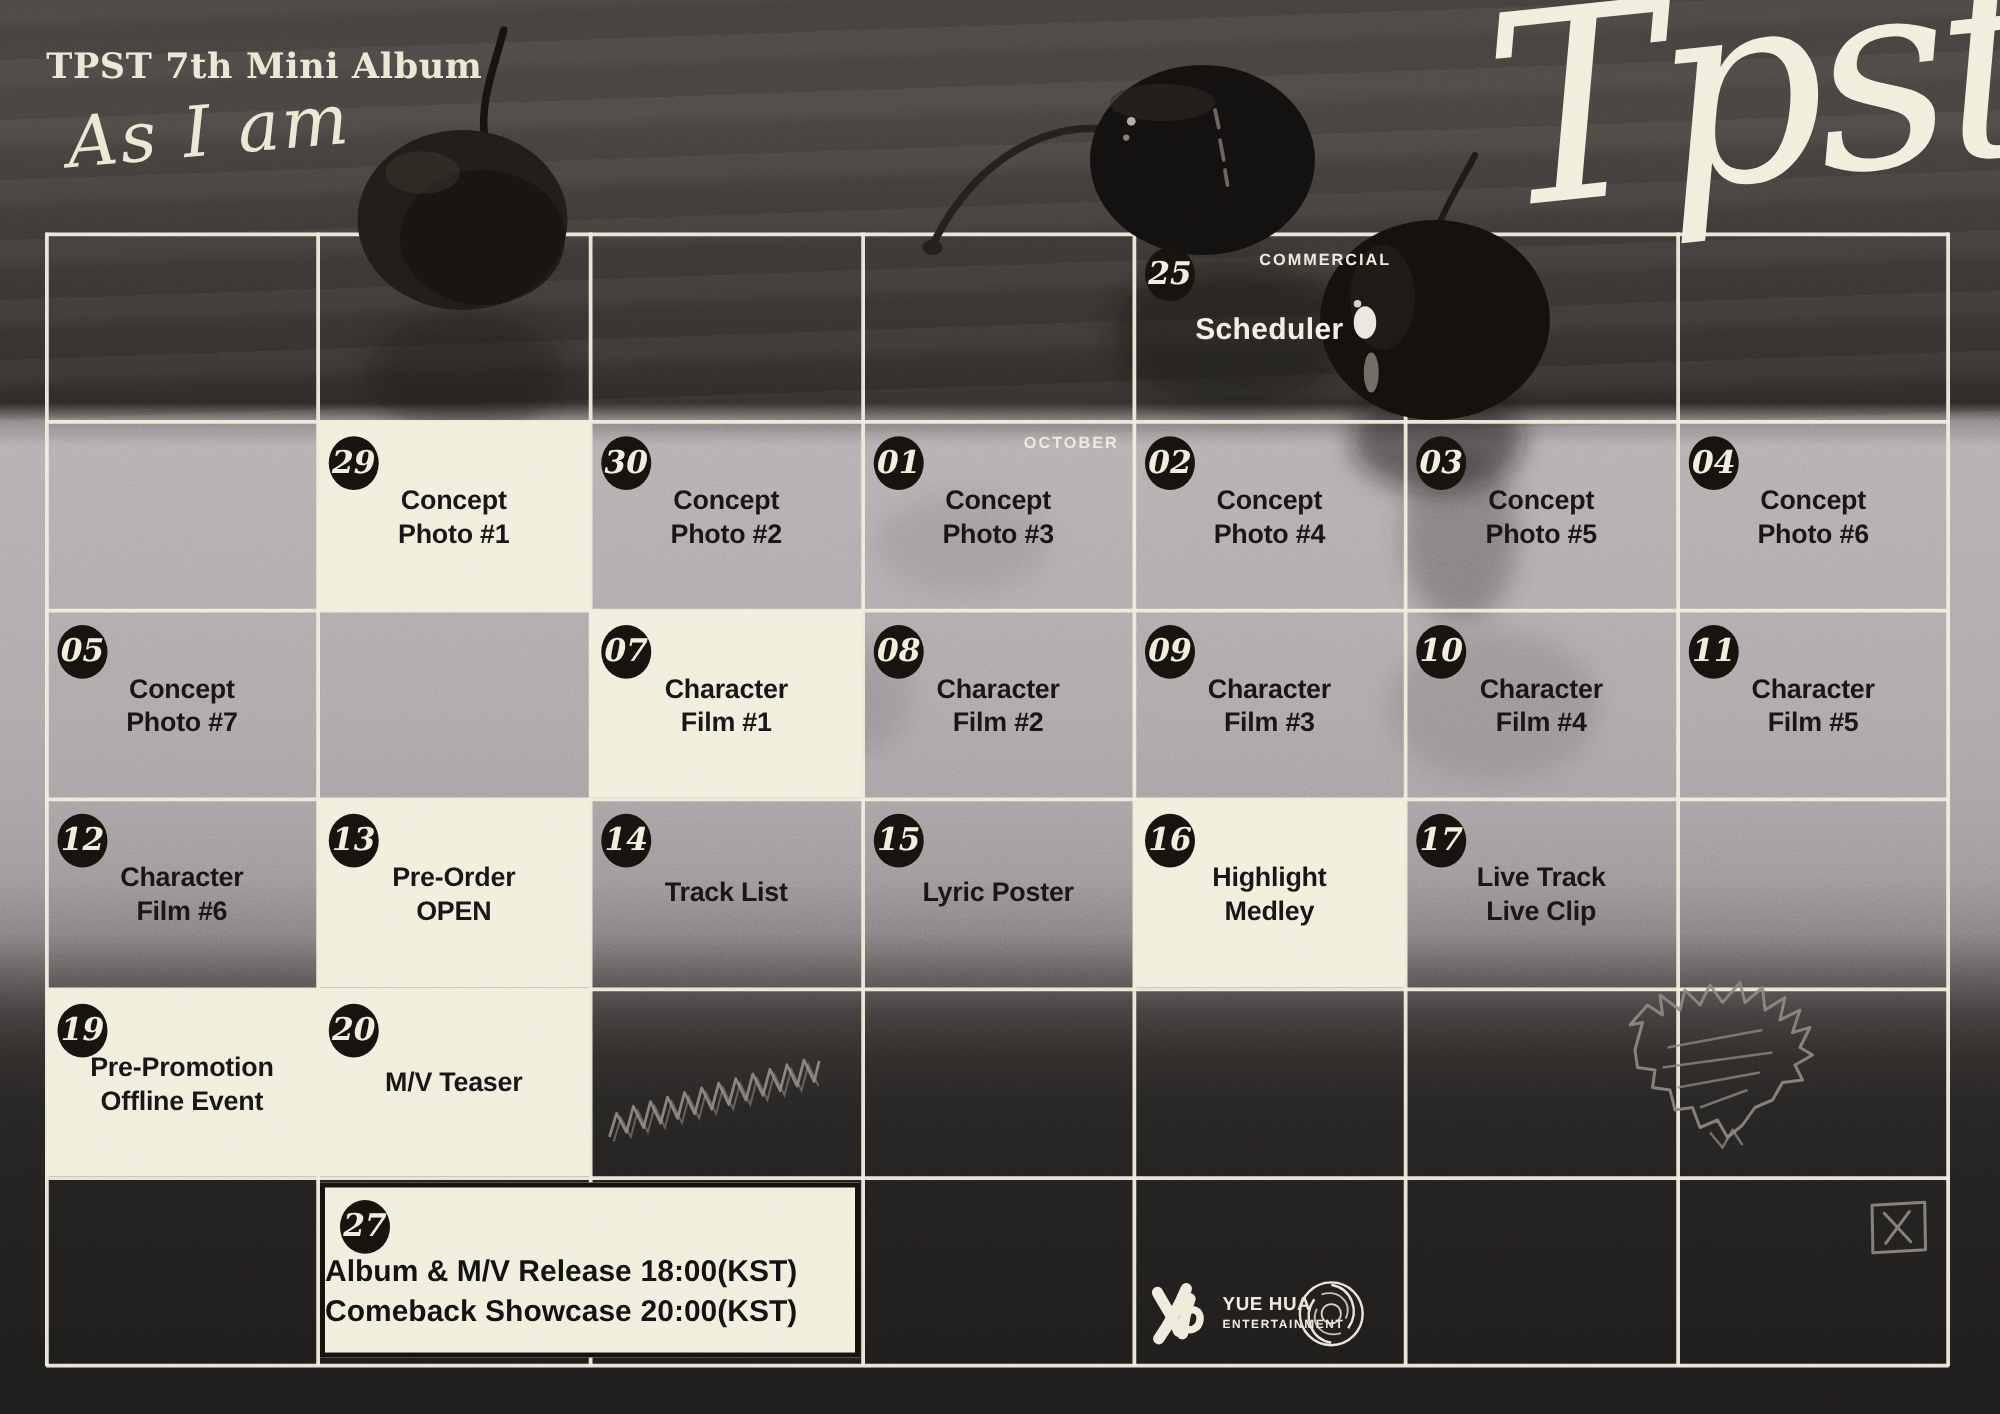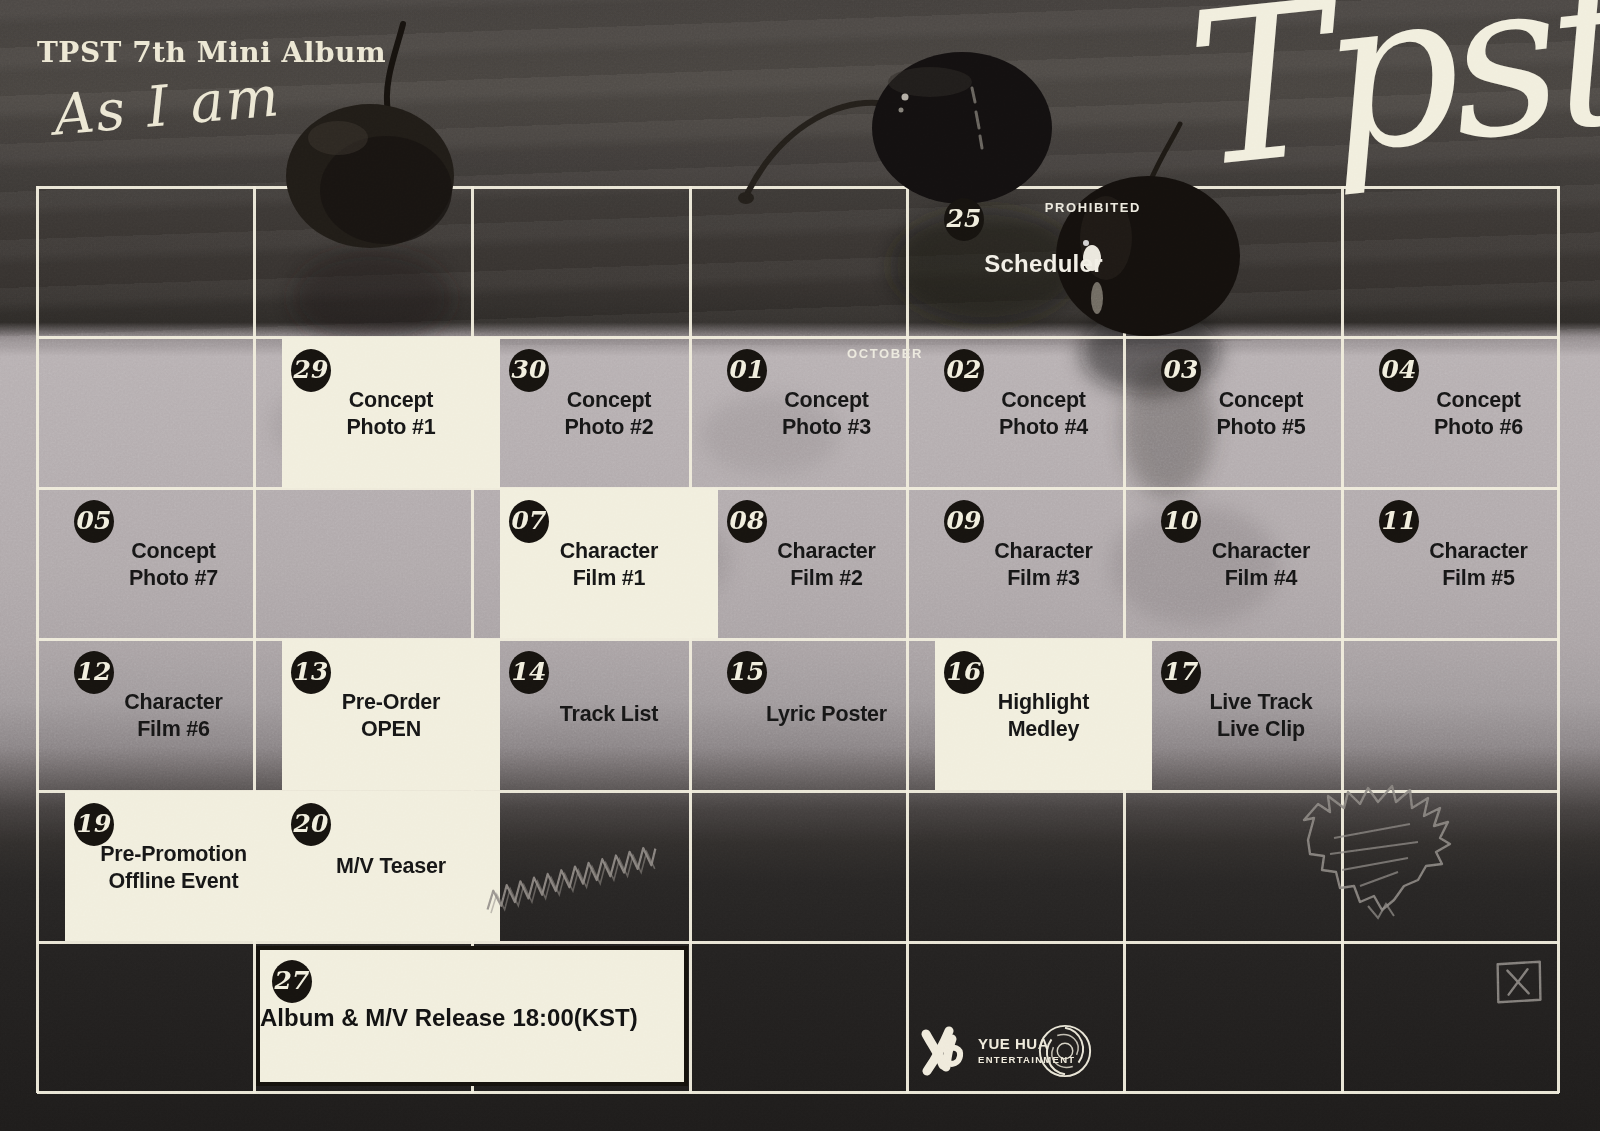--- a/index.html
+++ b/index.html
@@ -25,7 +25,7 @@
   .line-v{width:3px;top:186px;height:907px;}
   .line-h{height:3px;left:37px;width:1522px;}
 
-  .cell{position:absolute;z-index:4;margin-left:28px;}
+  .cell{position:absolute;z-index:4;}
   .cell.cream{background:#f1eedd;}
   .badge{
     position:absolute;left:9px;top:12px;width:40px;height:43px;border-radius:50%;

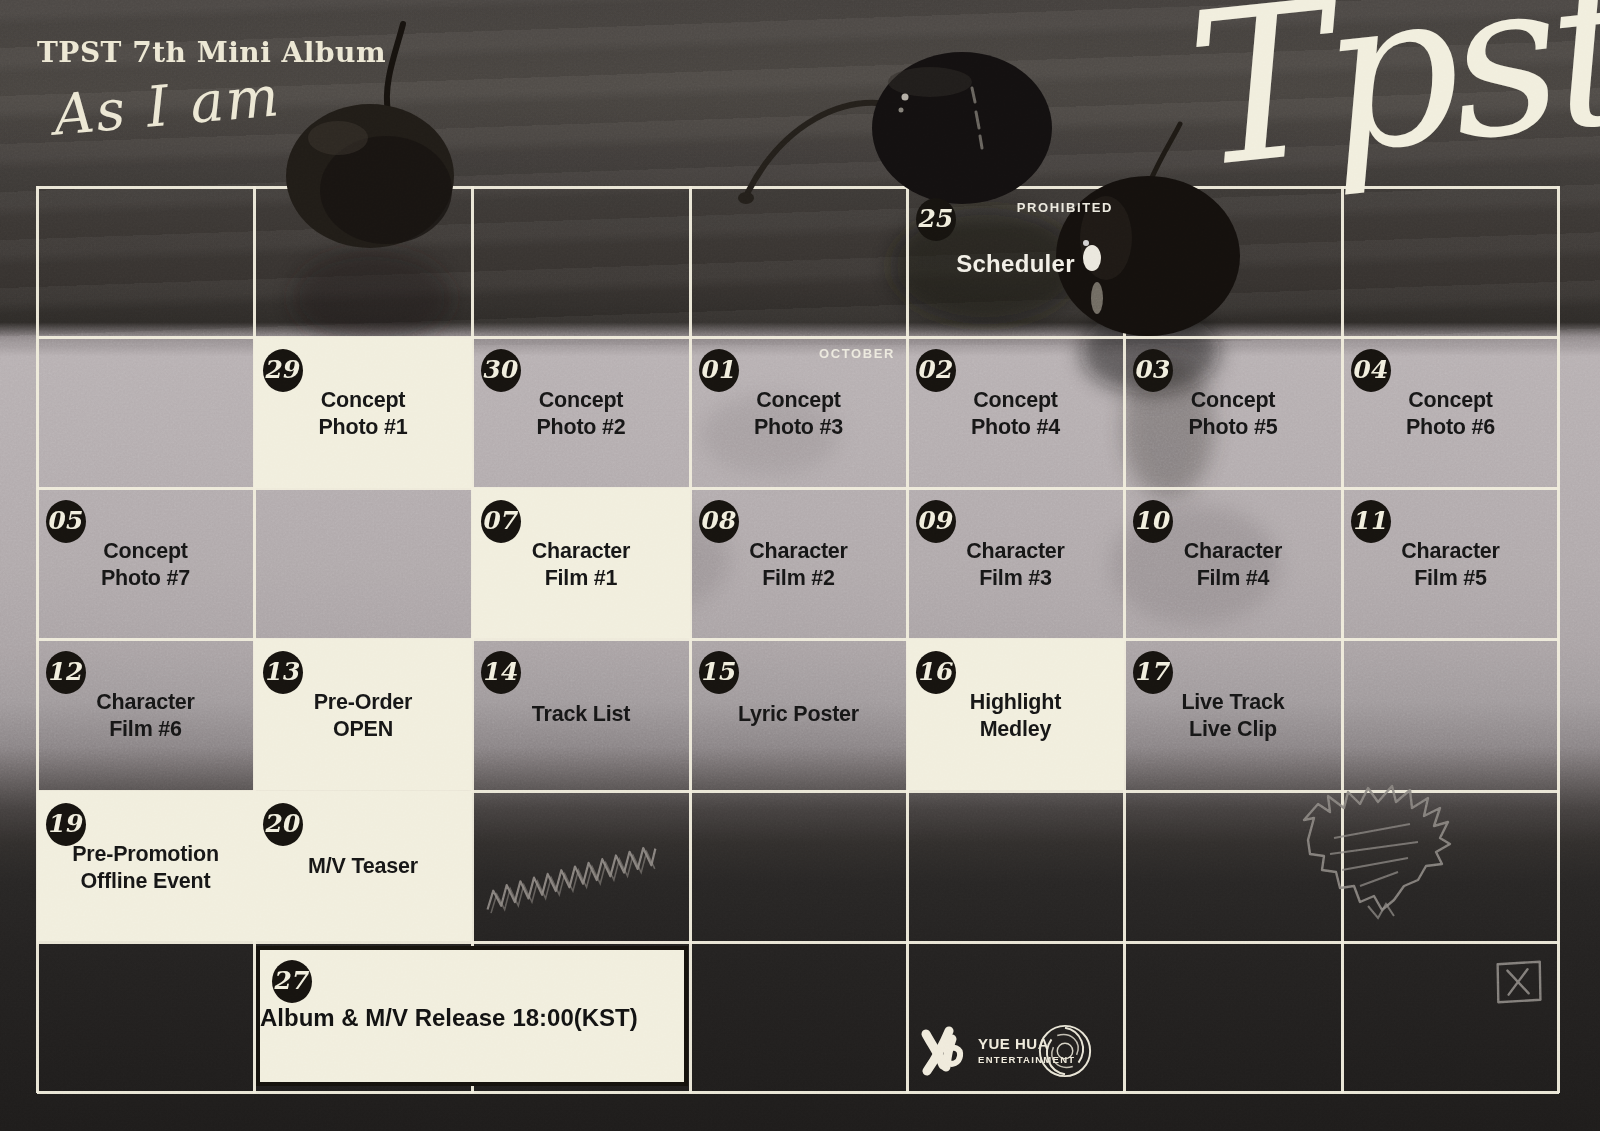--- a/index.html
+++ b/index.html
@@ -166,7 +166,7 @@
     <div class="badge">
         <span>25</span>
       </div>
-    <div class="month-tag">PROHIBITED</div>
+    <div class="month-tag">COMMERCIAL</div>
     <div class="sched-label">Scheduler</div>
   </div>
 

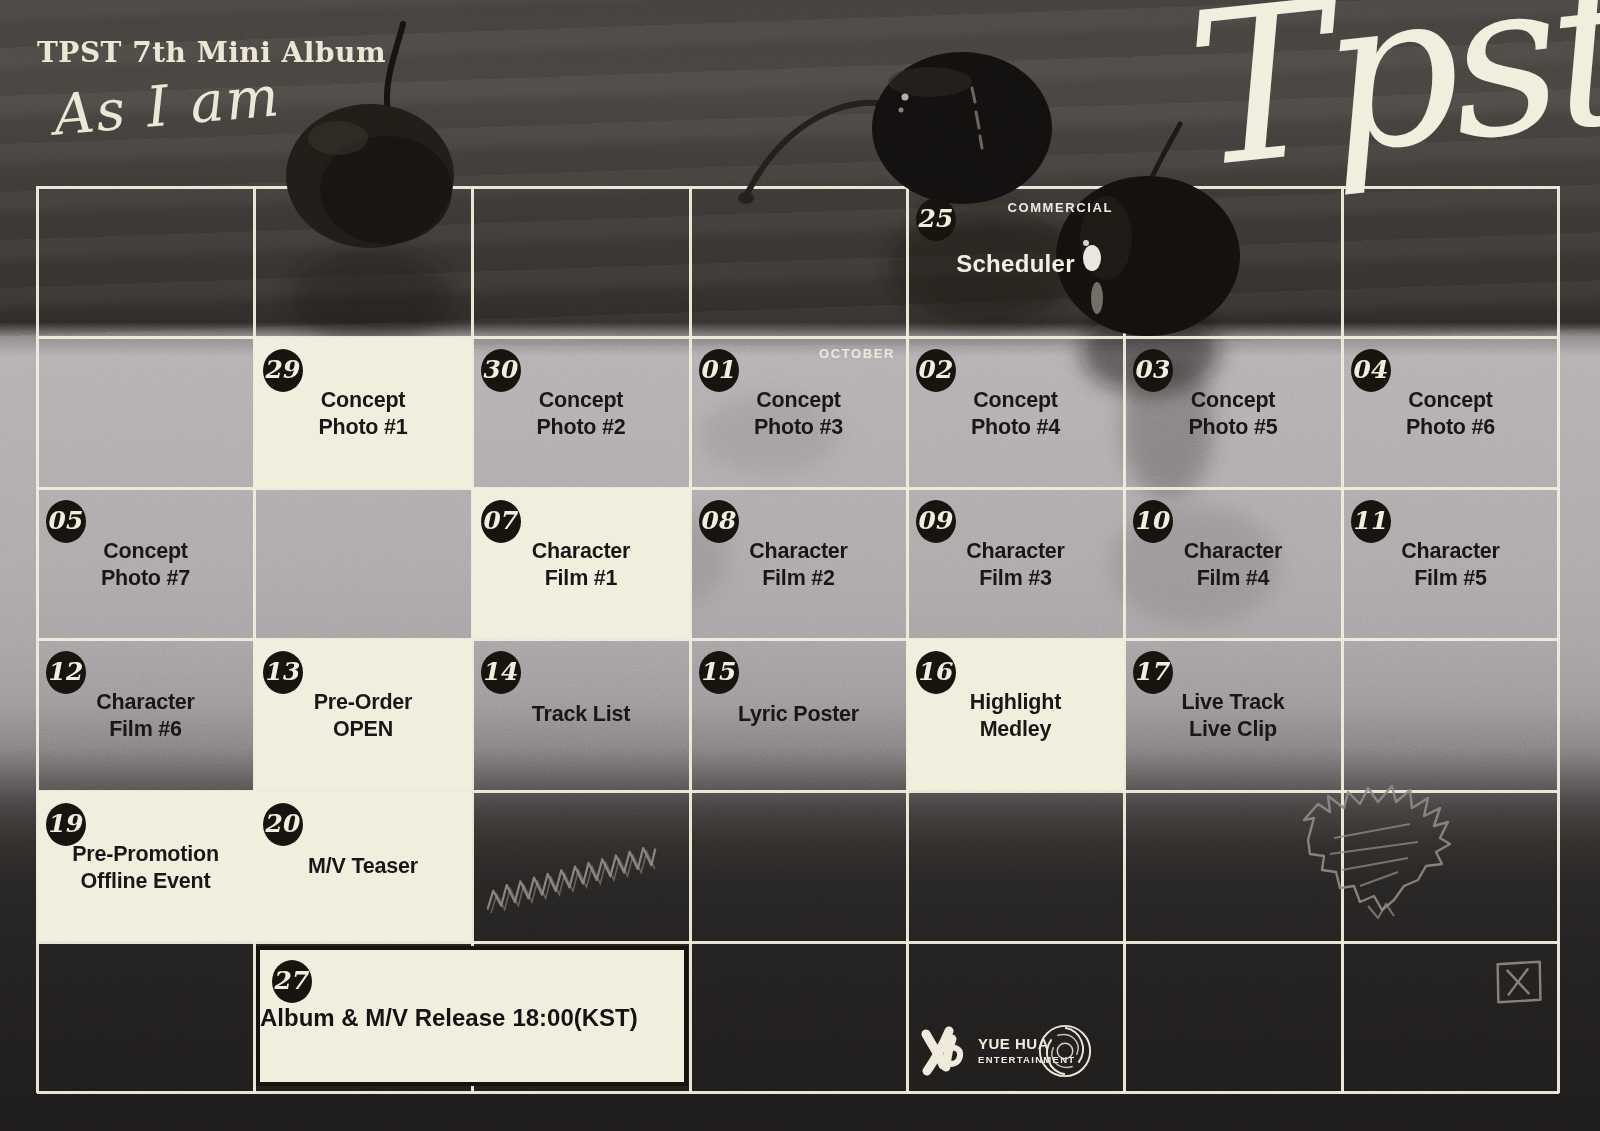--- a/index.html
+++ b/index.html
@@ -358,6 +358,7 @@
       </div>
     <div class="release-lines">
       <div class="row"><span class="rl">Album &amp; M/V Release</span><span class="rt">18:00(KST)</span></div>
+      <div class="row"><span class="rl">Comeback Showcase</span><span class="rt">20:00(KST)</span></div>
     </div>
   </div>
 

